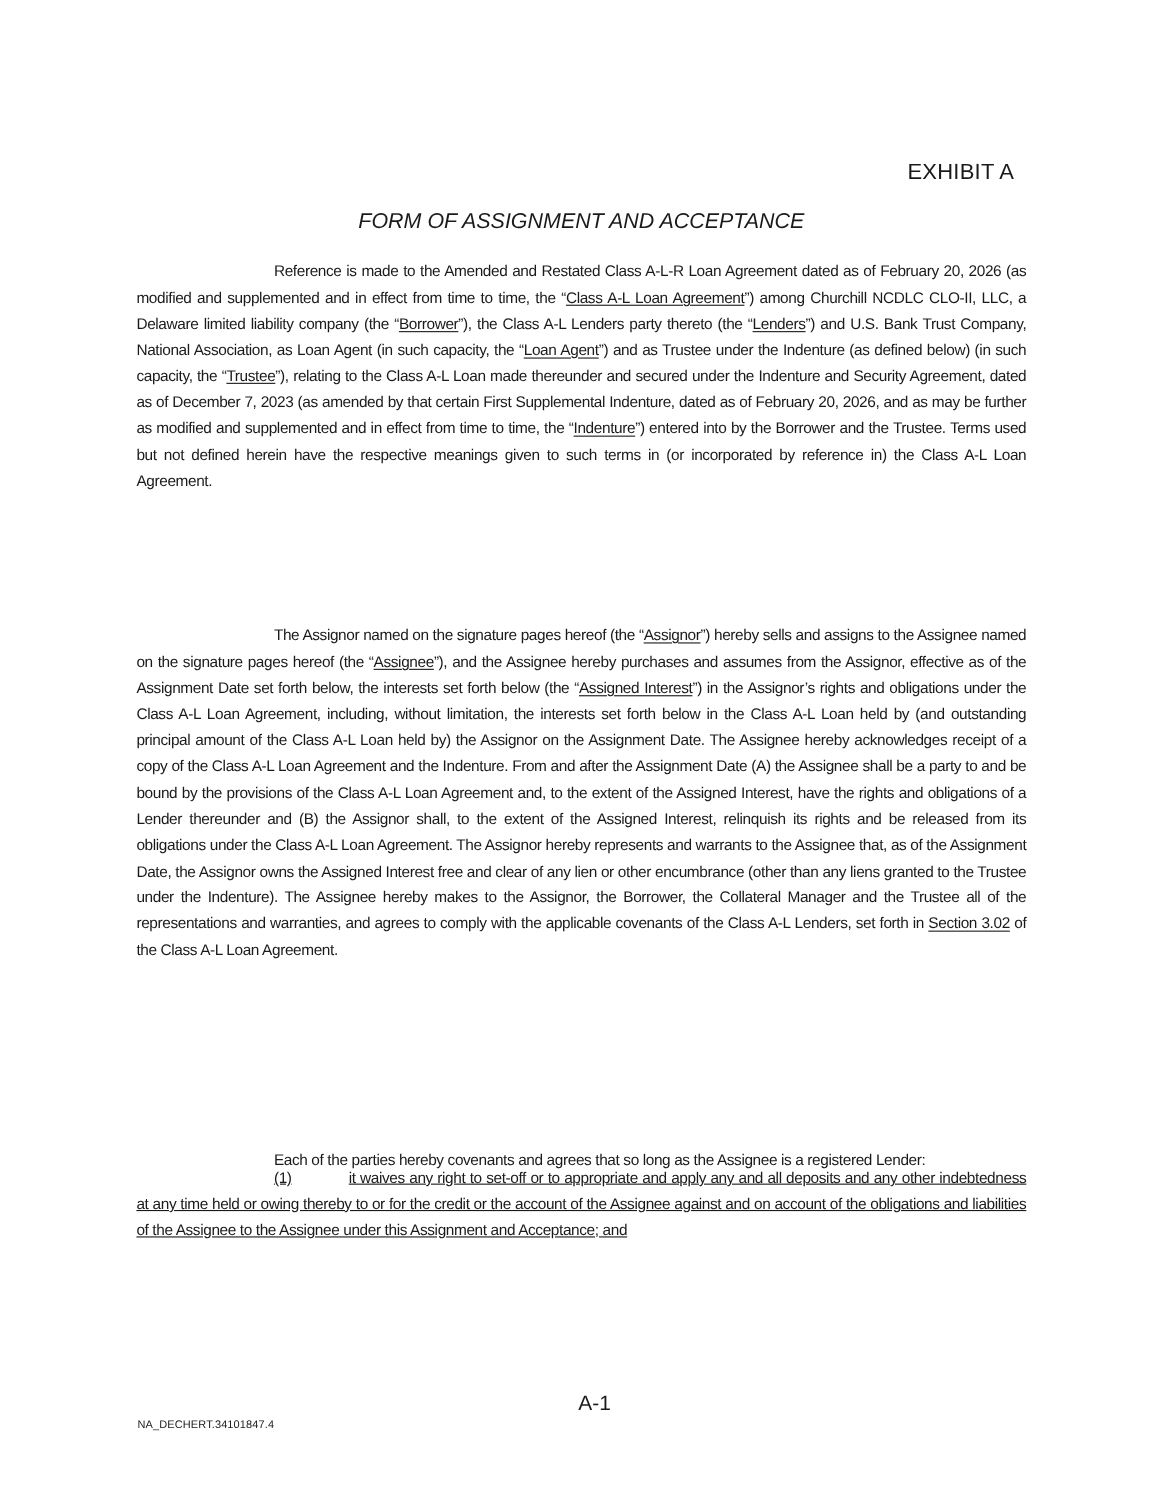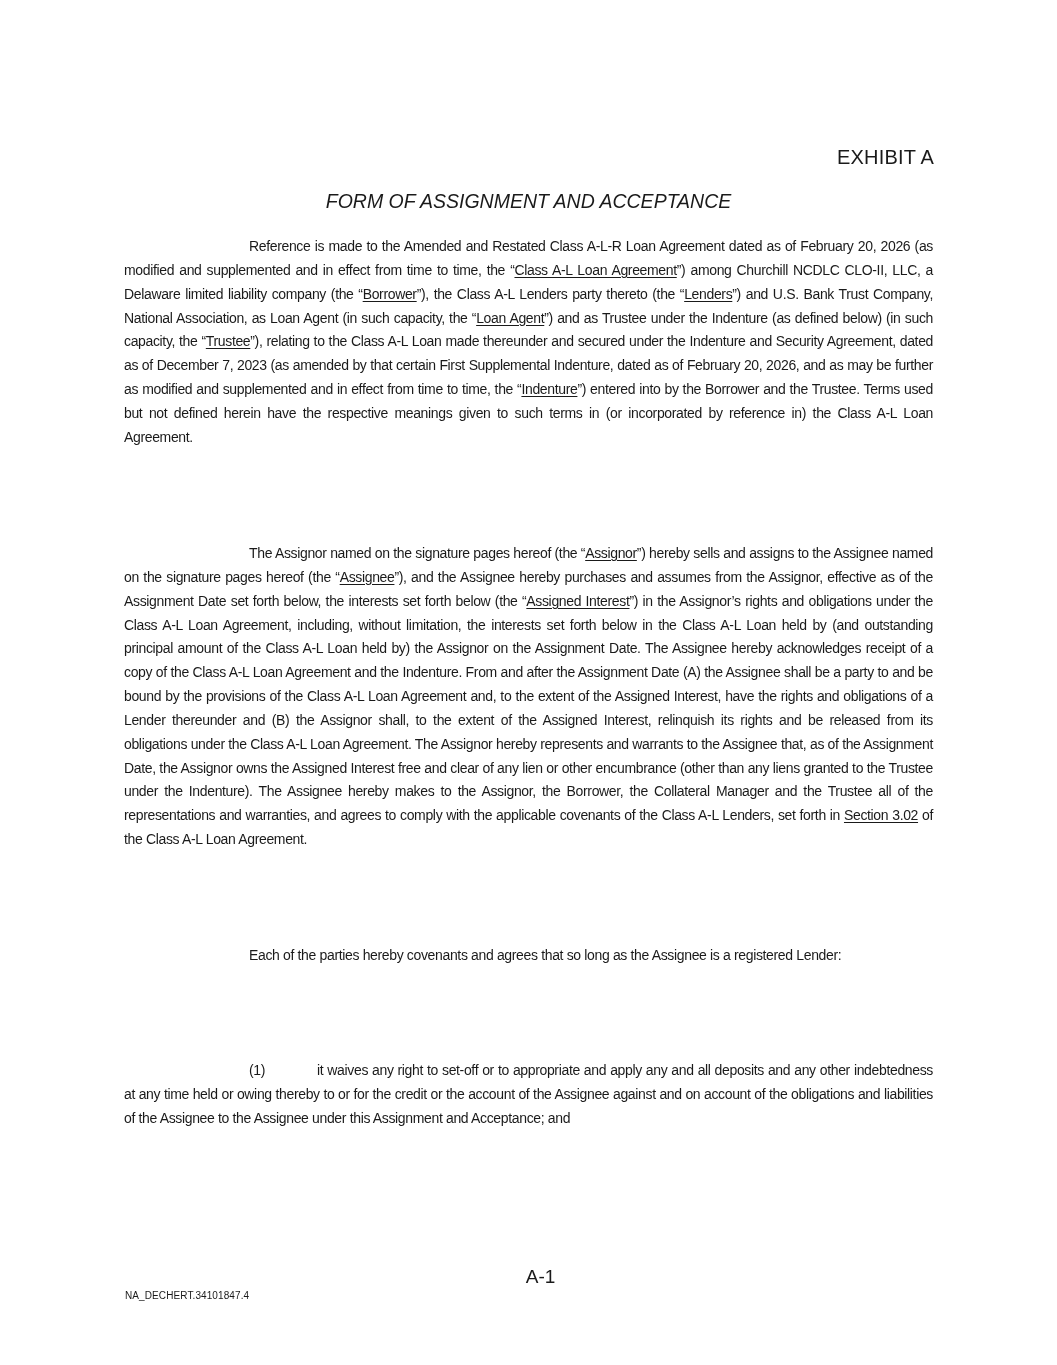--- a/index.html
+++ b/index.html
@@ -10,7 +10,7 @@
     font-family: "Liberation Sans", sans-serif;
   }
   .exhibit {
-    position: absolute; right: 123px; top: 146px;
+    position: absolute; right: 135px; top: 146px;
     font-size: 20px; letter-spacing: 0.2px;
   }
   .title {

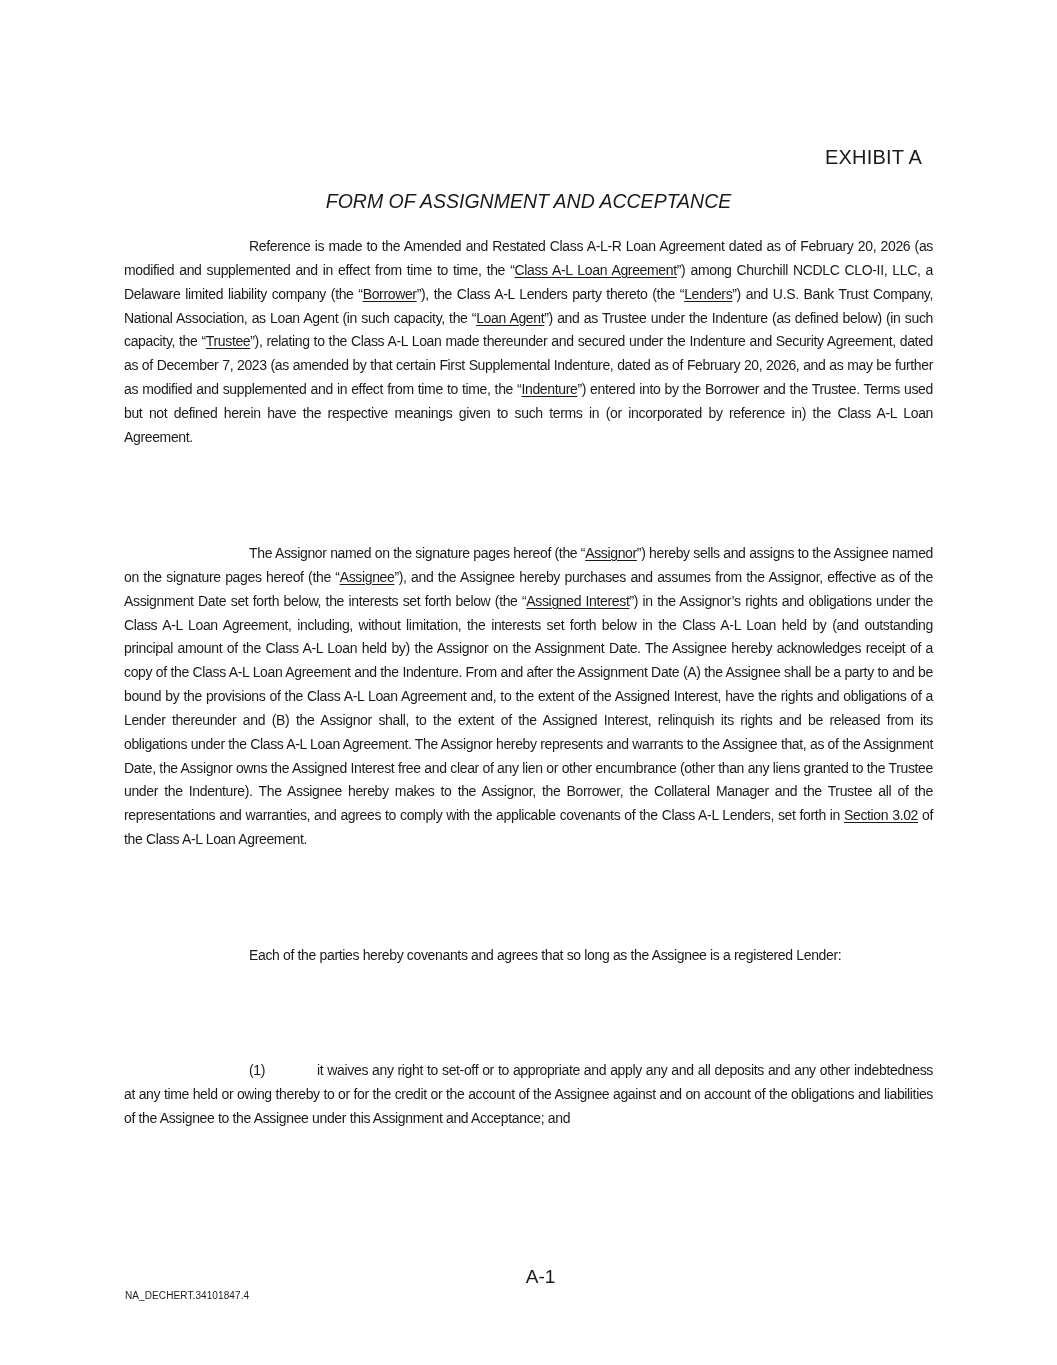--- a/index.html
+++ b/index.html
@@ -49,7 +49,7 @@
     <p class="para"><span>Reference is made to the Amended and Restated Class A-L-R Loan Agreement dated as of February 20, 2026 (as modified and supplemented and in effect from time to time, the “</span><u>Class A-L Loan Agreement</u><span>”) among Churchill NCDLC CLO-II, LLC, a Delaware limited liability company (the “</span><u>Borrower</u><span>”), the Class A-L Lenders party thereto (the “</span><u>Lenders</u><span>”) and U.S. Bank Trust Company, National Association, as Loan Agent (in such capacity, the “</span><u>Loan Agent</u><span>”) and as Trustee under the Indenture (as defined below) (in such capacity, the “</span><u>Trustee</u><span>”), relating to the Class A-L Loan made thereunder and secured under the Indenture and Security Agreement, dated as of December 7, 2023 (as amended by that certain First Supplemental Indenture, dated as of February 20, 2026, and as may be further as modified and supplemented and in effect from time to time, the “</span><u>Indenture</u><span>”) entered into by the Borrower and the Trustee. Terms used but not defined herein have the respective meanings given to such terms in (or incorporated by reference in) the Class A-L Loan Agreement.</span></p>
   </div>
 
-  <div class="para-wrap" style="top:542px;">
+  <div class="para-wrap" style="top:566px;">
     <p class="para"><span>The Assignor named on the signature pages hereof (the “</span><u>Assignor</u><span>”) hereby sells and assigns to the Assignee named on the signature pages hereof (the “</span><u>Assignee</u><span>”), and the Assignee hereby purchases and assumes from the Assignor, effective as of the Assignment Date set forth below, the interests set forth below (the “</span><u>Assigned Interest</u><span>”) in the Assignor’s rights and obligations under the Class A-L Loan Agreement, including, without limitation, the interests set forth below in the Class A-L Loan held by (and outstanding principal amount of the Class A-L Loan held by) the Assignor on the Assignment Date. The Assignee hereby acknowledges receipt of a copy of the Class A-L Loan Agreement and the Indenture. From and after the Assignment Date (A) the Assignee shall be a party to and be bound by the provisions of the Class A-L Loan Agreement and, to the extent of the Assigned Interest, have the rights and obligations of a Lender thereunder and (B) the Assignor shall, to the extent of the Assigned Interest, relinquish its rights and be released from its obligations under the Class A-L Loan Agreement. The Assignor hereby represents and warrants to the Assignee that, as of the Assignment Date, the Assignor owns the Assigned Interest free and clear of any lien or other encumbrance (other than any liens granted to the Trustee under the Indenture). The Assignee hereby makes to the Assignor, the Borrower, the Collateral Manager and the Trustee all of the representations and warranties, and agrees to comply with the applicable covenants of the Class A-L Lenders, set forth in </span><u>Section 3.02</u><span> of the Class A-L Loan Agreement.</span></p>
   </div>
 

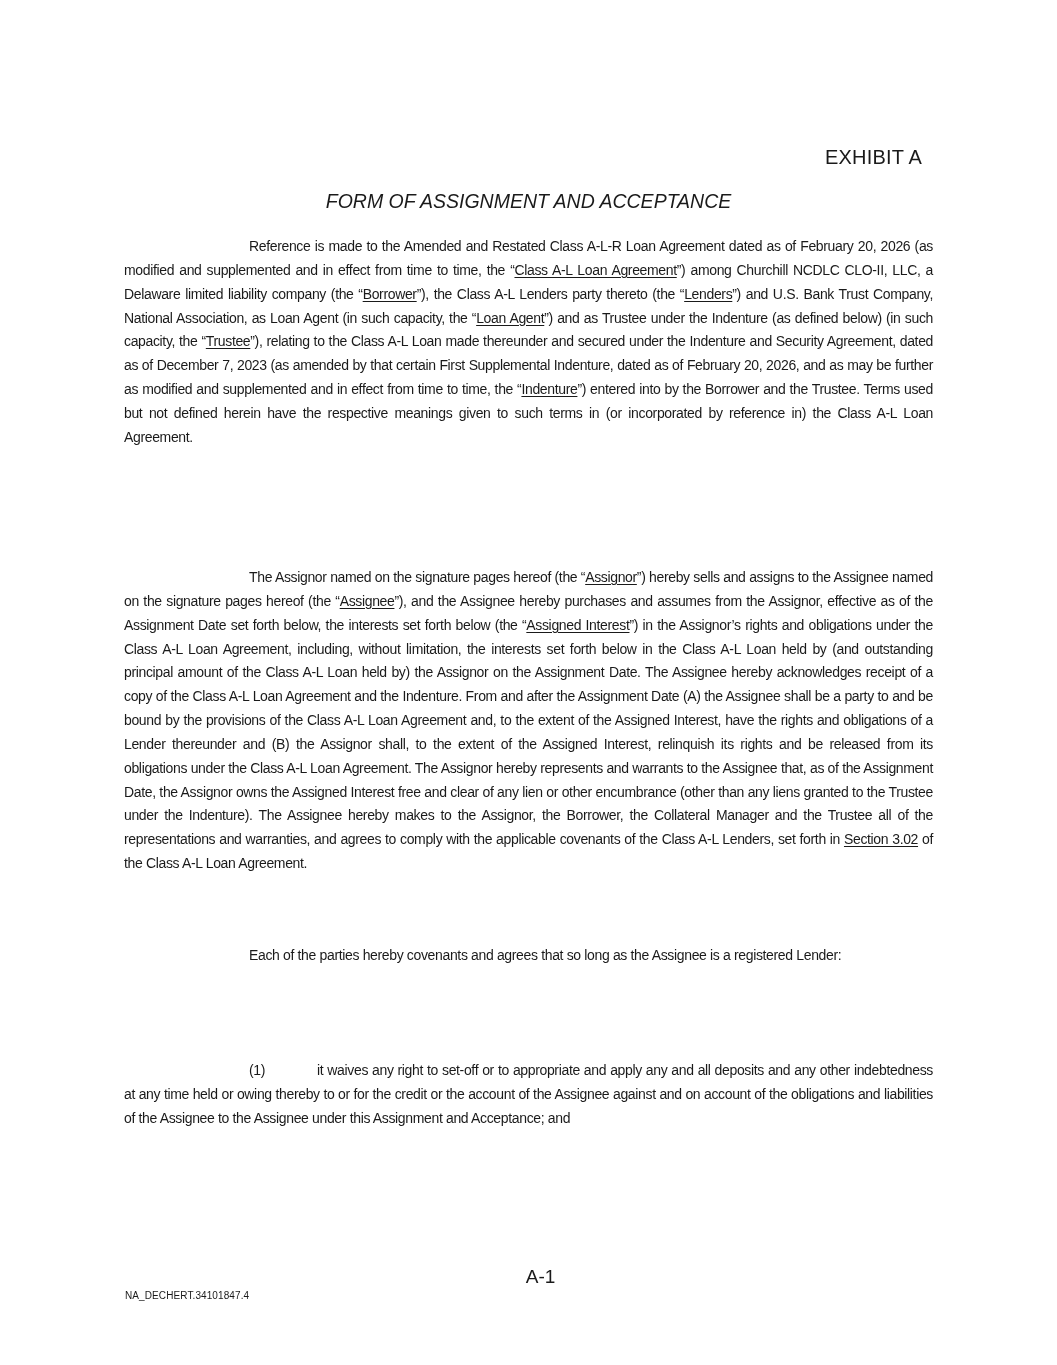--- a/index.html
+++ b/index.html
@@ -53,7 +53,7 @@
     <p class="para"><span>The Assignor named on the signature pages hereof (the “</span><u>Assignor</u><span>”) hereby sells and assigns to the Assignee named on the signature pages hereof (the “</span><u>Assignee</u><span>”), and the Assignee hereby purchases and assumes from the Assignor, effective as of the Assignment Date set forth below, the interests set forth below (the “</span><u>Assigned Interest</u><span>”) in the Assignor’s rights and obligations under the Class A-L Loan Agreement, including, without limitation, the interests set forth below in the Class A-L Loan held by (and outstanding principal amount of the Class A-L Loan held by) the Assignor on the Assignment Date. The Assignee hereby acknowledges receipt of a copy of the Class A-L Loan Agreement and the Indenture. From and after the Assignment Date (A) the Assignee shall be a party to and be bound by the provisions of the Class A-L Loan Agreement and, to the extent of the Assigned Interest, have the rights and obligations of a Lender thereunder and (B) the Assignor shall, to the extent of the Assigned Interest, relinquish its rights and be released from its obligations under the Class A-L Loan Agreement. The Assignor hereby represents and warrants to the Assignee that, as of the Assignment Date, the Assignor owns the Assigned Interest free and clear of any lien or other encumbrance (other than any liens granted to the Trustee under the Indenture). The Assignee hereby makes to the Assignor, the Borrower, the Collateral Manager and the Trustee all of the representations and warranties, and agrees to comply with the applicable covenants of the Class A-L Lenders, set forth in </span><u>Section 3.02</u><span> of the Class A-L Loan Agreement.</span></p>
   </div>
 
-  <div class="para-wrap" style="top:944px;">
+  <div class="para-wrap" style="top:1043px;">
     <p class="para">Each of the parties hereby covenants and agrees that so long as the Assignee is a registered Lender:</p>
   </div>
 

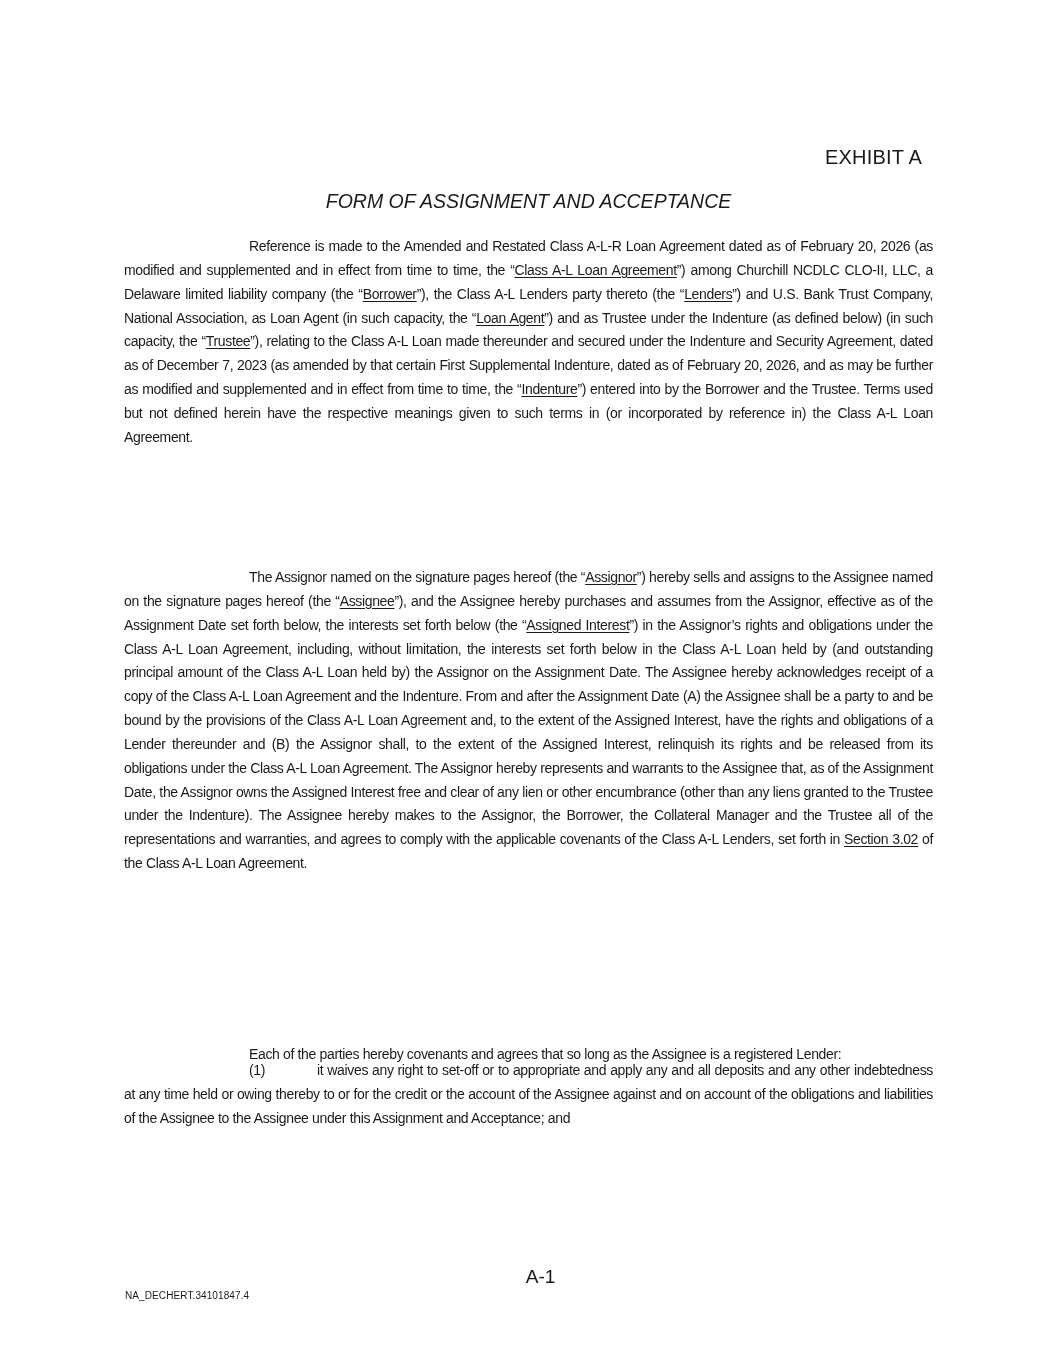--- a/index.html
+++ b/index.html
@@ -57,7 +57,7 @@
     <p class="para">Each of the parties hereby covenants and agrees that so long as the Assignee is a registered Lender:</p>
   </div>
 
-  <div class="para-wrap" style="top:1059px;">
+  <div class="para-wrap" style="top:1059px;text-decoration:underline;">
     <p class="para"><span>(1)</span><span class="tab"></span><span>it waives any right to set-off or to appropriate and apply any and all deposits and any other indebtedness at any time held or owing thereby to or for the credit or the account of the Assignee against and on account of the obligations and liabilities of the Assignee to the Assignee under this Assignment and Acceptance; and</span></p>
   </div>
 

